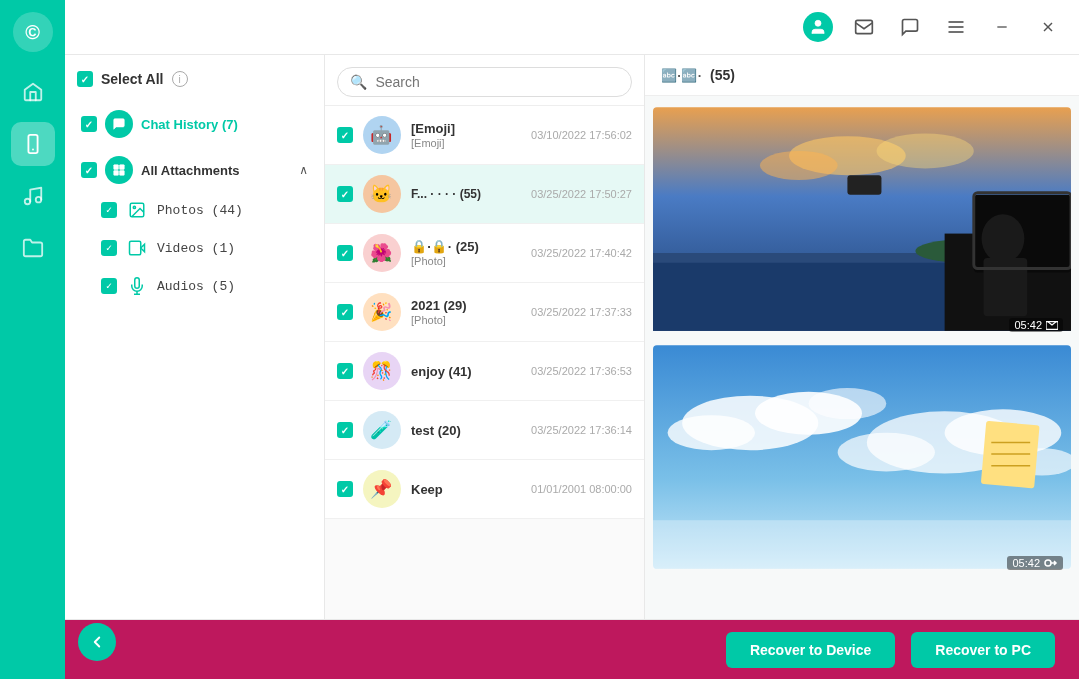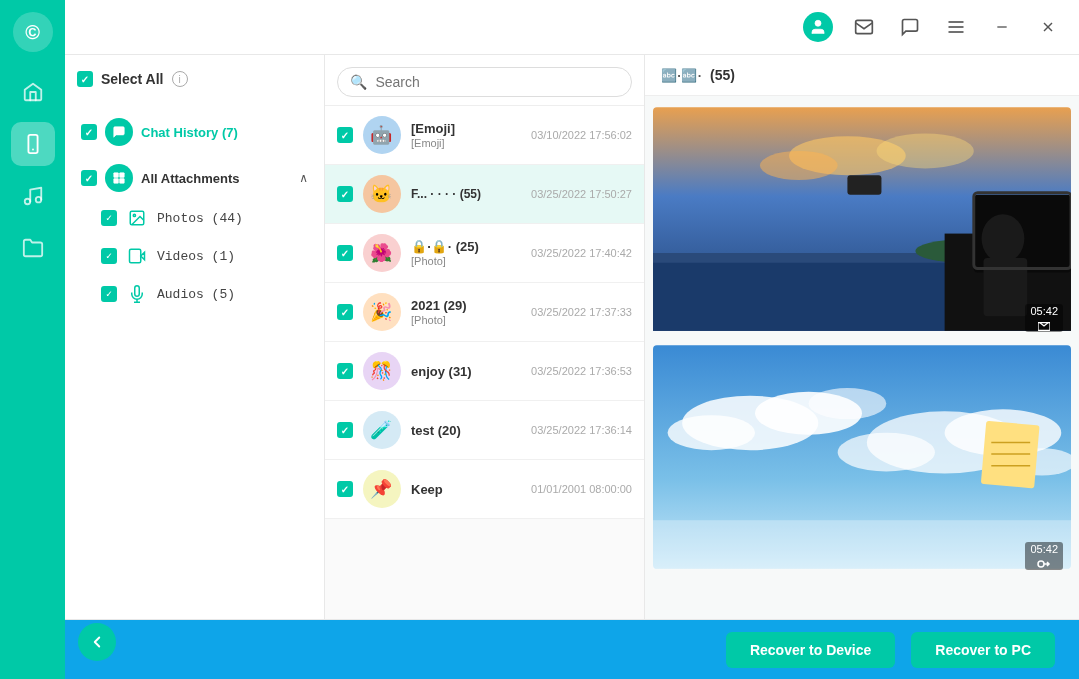--- a/index.html
+++ b/index.html
@@ -40,7 +40,7 @@
       background: #fff; border-right: 1px solid #e8e8e8; padding: 16px 12px;
       overflow-y: auto;
     }
-    .select-all-row { display: flex; align-items: center; gap: 8px; margin-bottom: 24px; }
+    .select-all-row { display: flex; align-items: center; gap: 8px; margin-bottom: 16px; }
     .checkbox { width: 16px; height: 16px; border: 2px solid #00c9a7; border-radius: 3px; background: #00c9a7; display: flex; align-items: center; justify-content: center; flex-shrink: 0; }
     .checkbox::after { content: '✓'; color: #fff; font-size: 10px; font-weight: bold; }
     .select-all-label { font-size: 14px; font-weight: 600; color: #333; }

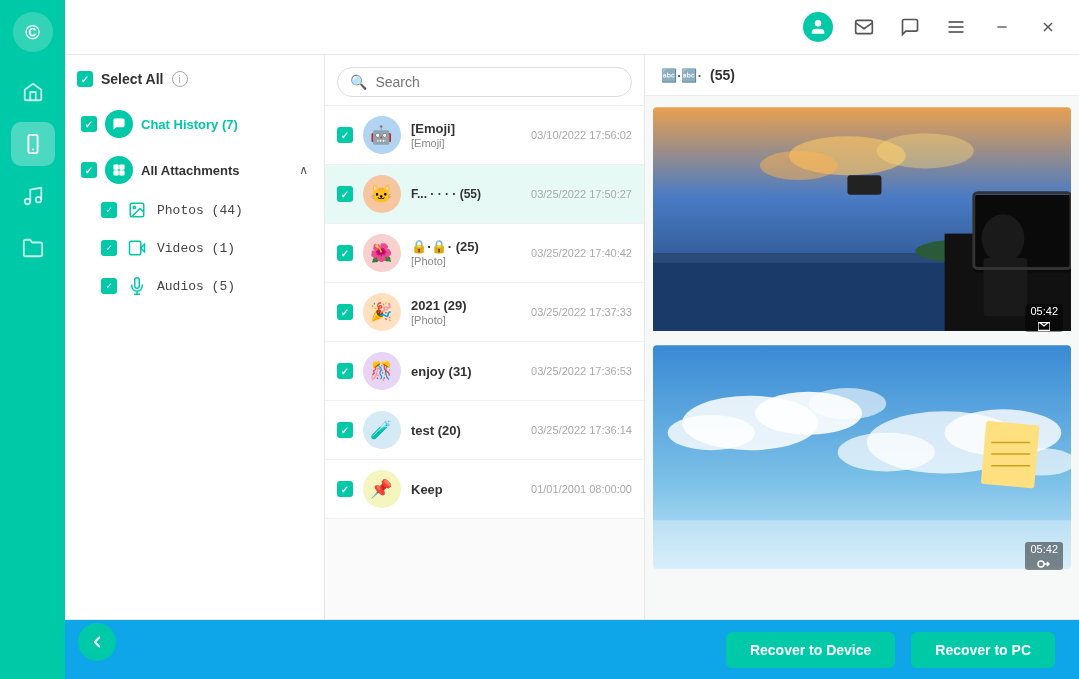--- a/index.html
+++ b/index.html
@@ -99,7 +99,7 @@
     .photo-time-badge {
       position: absolute; bottom: 6px; right: 8px; background: rgba(0,0,0,0.45);
       color: #fff; font-size: 11px; padding: 1px 5px; border-radius: 3px;
-      display: flex; align-items: center; gap: 4px; flex-direction: column;
+      display: flex; align-items: center; gap: 4px;
     }
 
     

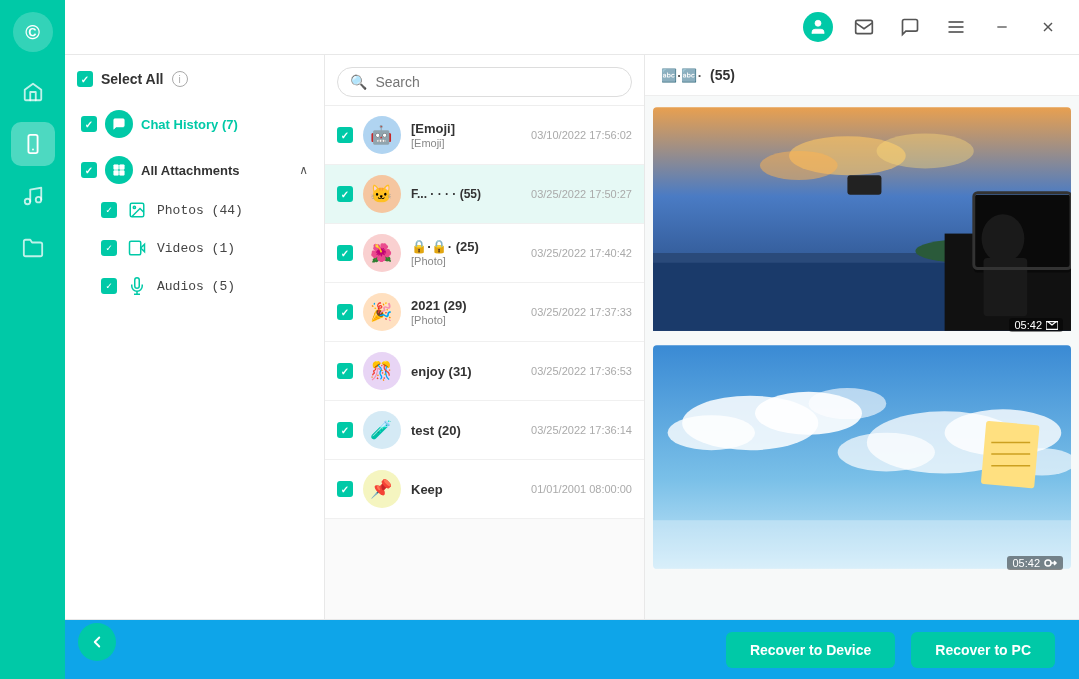--- a/index.html
+++ b/index.html
@@ -315,7 +315,7 @@
       <div class="checkbox"></div>
       <div class="avatar-placeholder" style="background:#e8d5f5;font-size:18px;">🎊</div>
       <div class="chat-info">
-        <div class="chat-name">enjoy (31)</div>
+        <div class="chat-name">enjoy (41)</div>
       </div>
       <div class="chat-time">03/25/2022 17:36:53</div>
     </div>

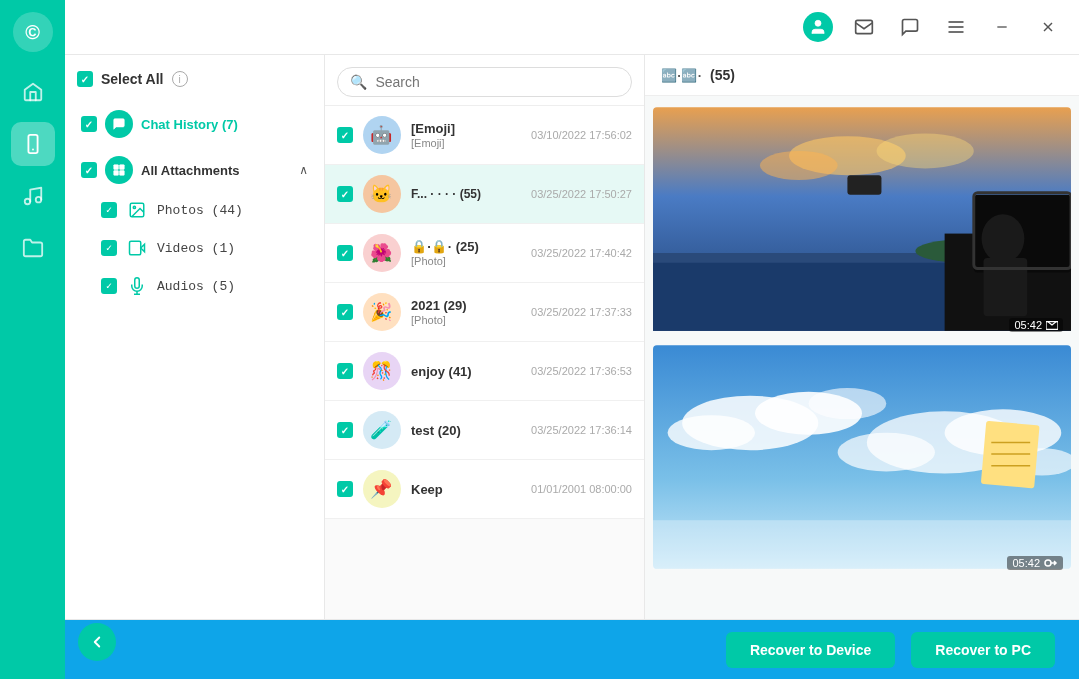--- a/index.html
+++ b/index.html
@@ -105,7 +105,7 @@
     
     .bottom-bar {
       position: absolute; bottom: 0; left: 65px; right: 0; height: 60px;
-      background: #0ea5e9; border-top: 1px solid #e8e8e8; display: flex;
+      background: #be185d; border-top: 1px solid #e8e8e8; display: flex;
       align-items: center; justify-content: flex-end; padding: 0 24px; gap: 16px;
     }
     .btn-recover {

